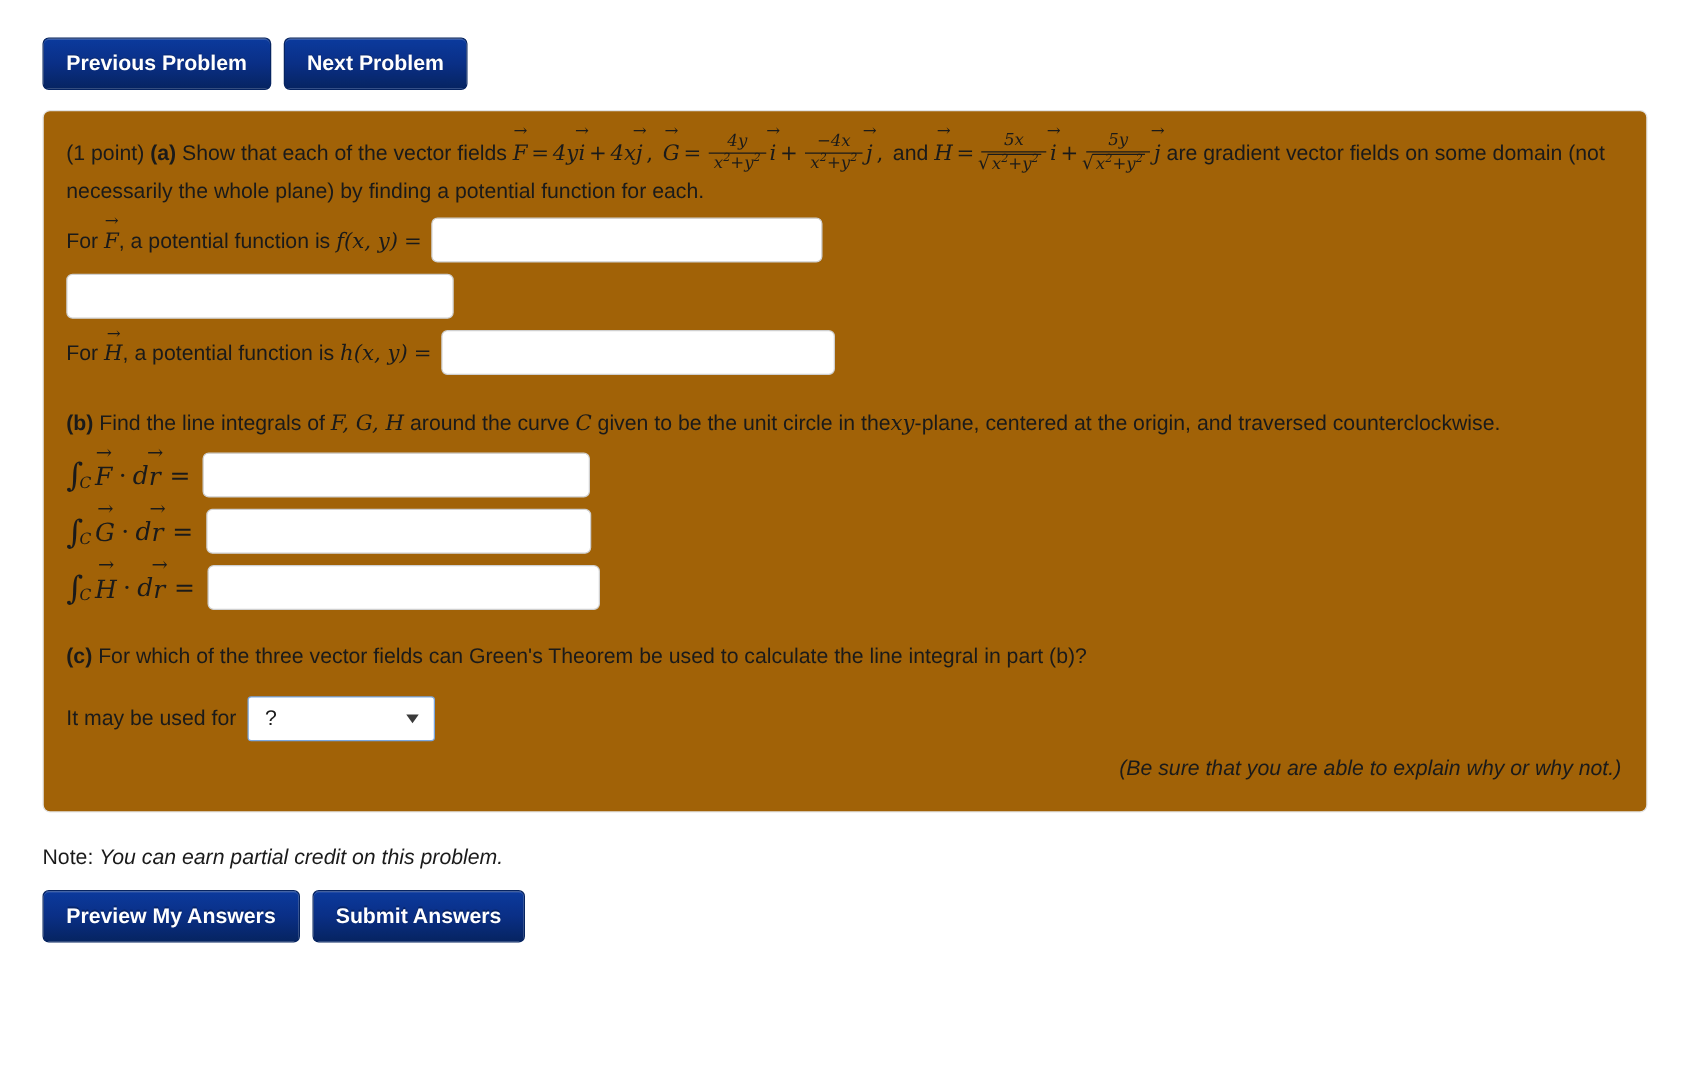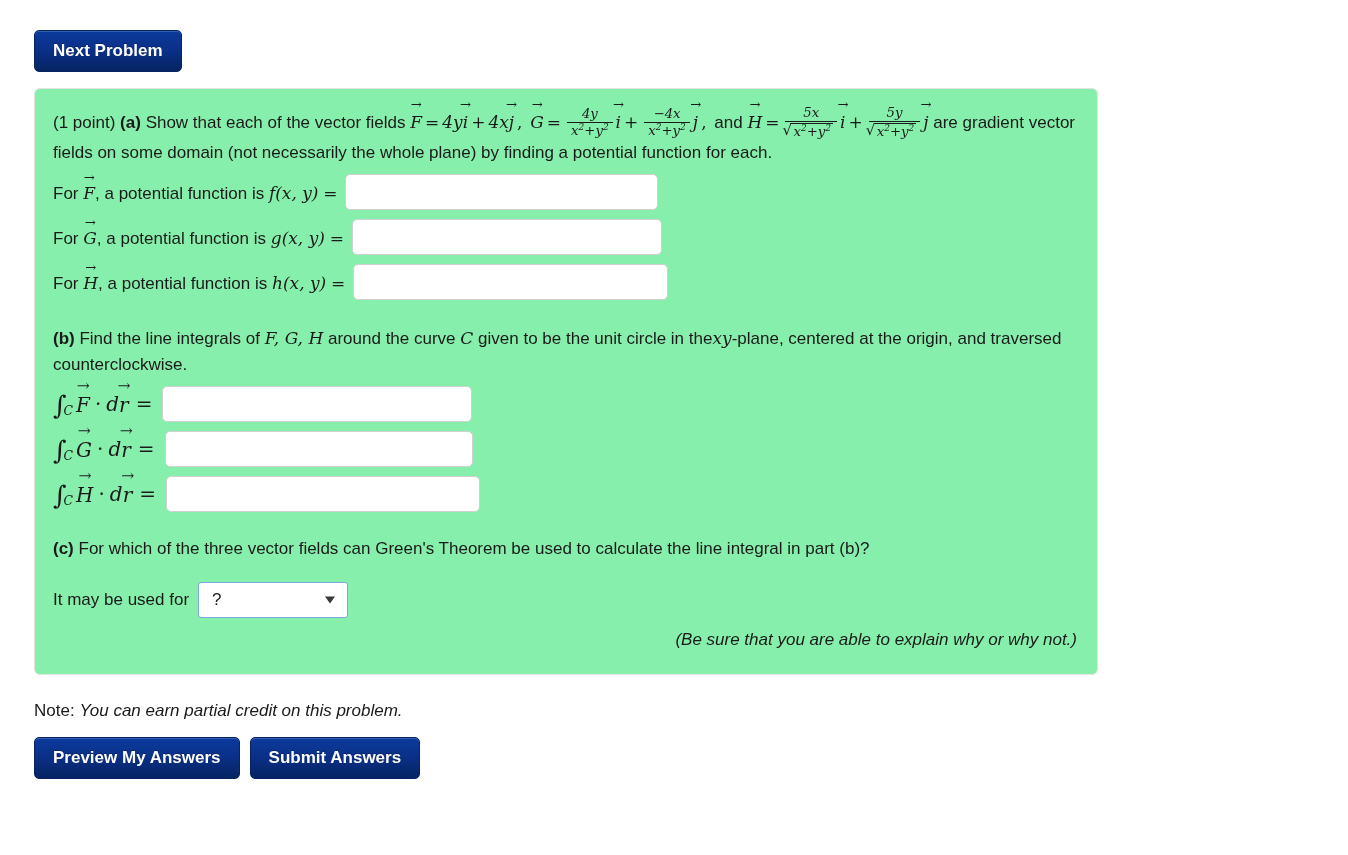--- a/index.html
+++ b/index.html
@@ -259,6 +259,7 @@
 
 
   <div class="nav-row">
+    <button class="btn">Previous Problem</button>
     <button class="btn">Next Problem</button>
   </div>
 

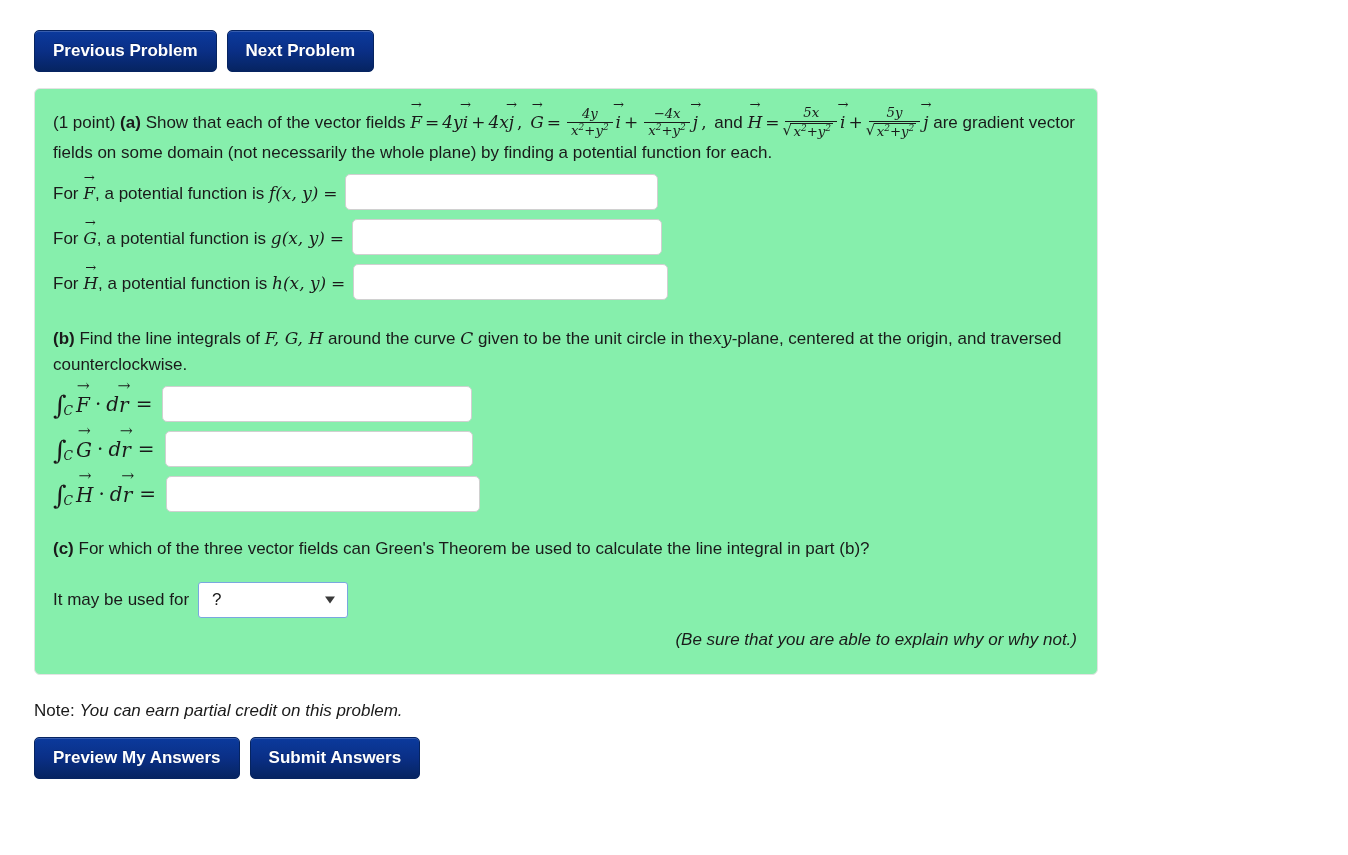--- a/index.html
+++ b/index.html
@@ -52,12 +52,12 @@
   }
   
   .problem-panel {
-    background: #86efac;
+    background: #a16207;
     border: 1px solid #e3e3e3;
     border-radius: 6px;
     padding: 18px 20px 24px 18px;
     box-sizing: border-box;
-    width: 1064px;
+    width: 1284px;
     margin-left: 2px;
   }
   .prob-text {

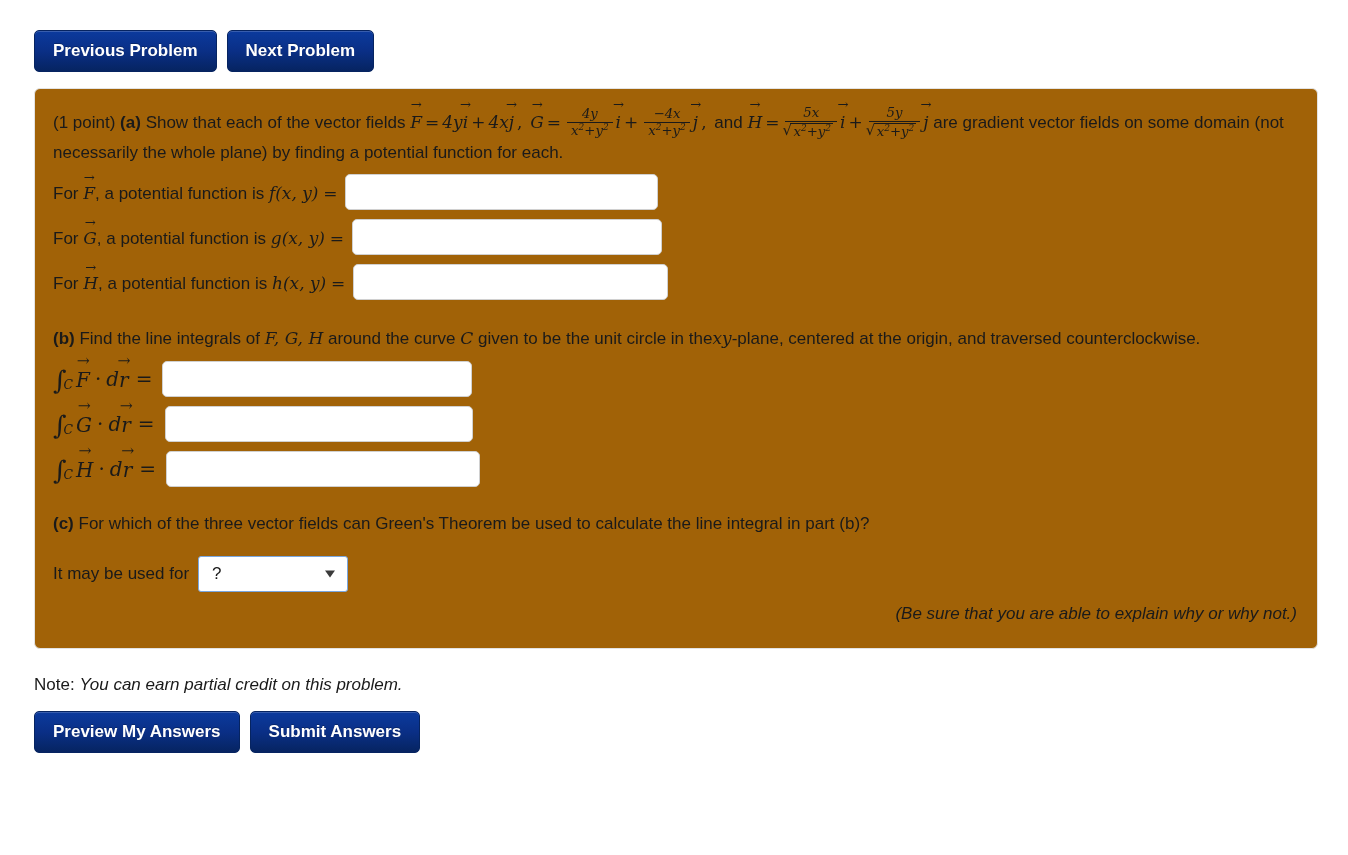--- a/index.html
+++ b/index.html
@@ -302,12 +302,6 @@
     </div>
 
     <div class="answer-row">
-      <span class="answer-label">
-        <span>For</span>
-        <span class="vecwrap">G</span><span>, a potential function is</span>
-        <span class="mathit">g</span><span class="mathit">(x, y)</span>
-        <span class="mathup">=</span>
-      </span>
       <input class="ans-input w-a2" type="text" value="" style="">
     </div>
 

